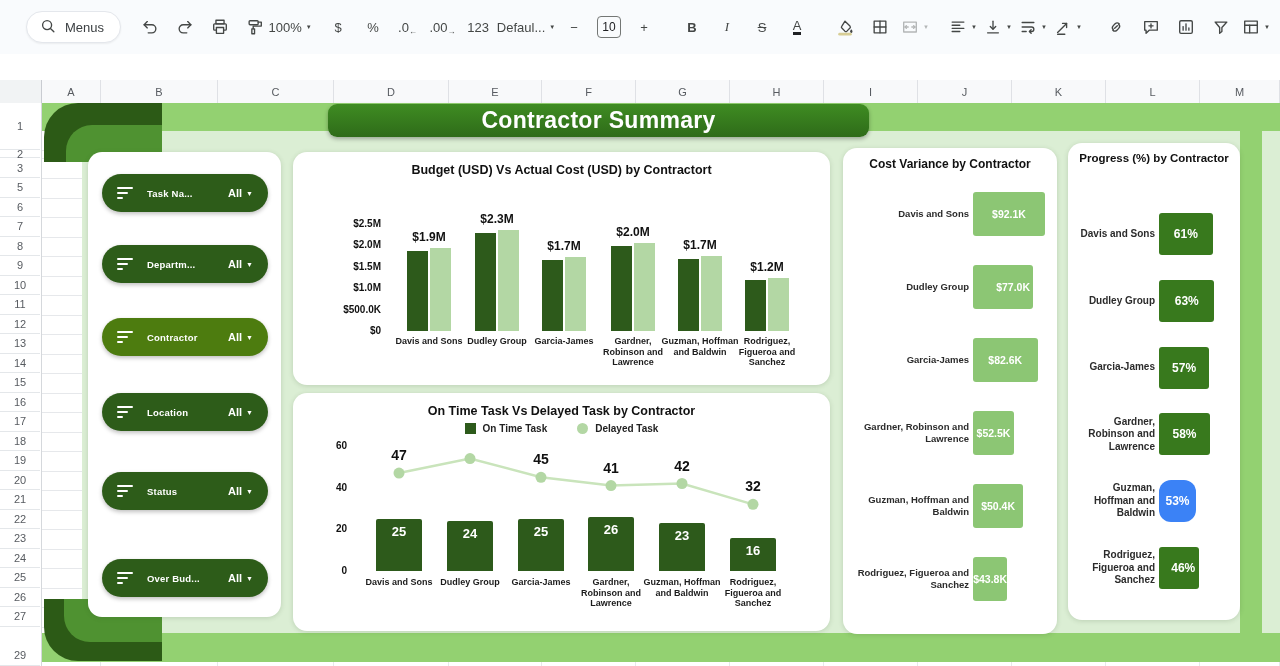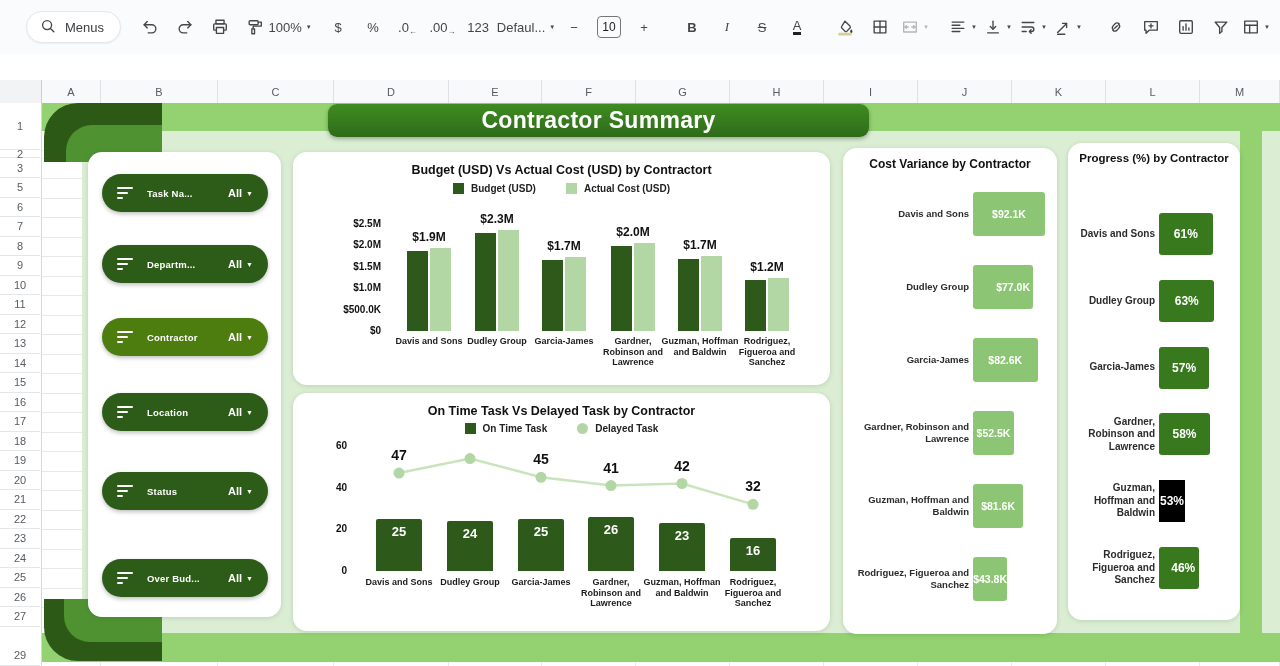--- a/index.html
+++ b/index.html
@@ -514,16 +514,6 @@
       </div>
       <div class="card" style="position: absolute; left: 252px; top: 49px; width: 537px; height: 233px;">
         <div class="ctitle" style="top: 11px; font-size: 12.5px;">Budget (USD) Vs Actual Cost (USD) by Contractort</div>
-        <div class="legend" style="top: 31px;">
-          <div class="legend-item">
-            <span style="width: 11px; height: 11px; background: rgb(45, 90, 27);"></span>
-            <span>Budget (USD)</span>
-          </div>
-          <div class="legend-item">
-            <span style="width: 11px; height: 11px; background: rgb(179, 215, 164);"></span>
-            <span>Actual Cost (USD)</span>
-          </div>
-        </div>
         <div class="ytick" style="position: absolute; right: 449px; width: 70px; top: 66px;">$2.5M</div>
         <div class="ytick" style="position: absolute; right: 449px; width: 70px; top: 87.4px;">$2.0M</div>
         <div class="ytick" style="position: absolute; right: 449px; width: 70px; top: 108.8px;">$1.5M</div>

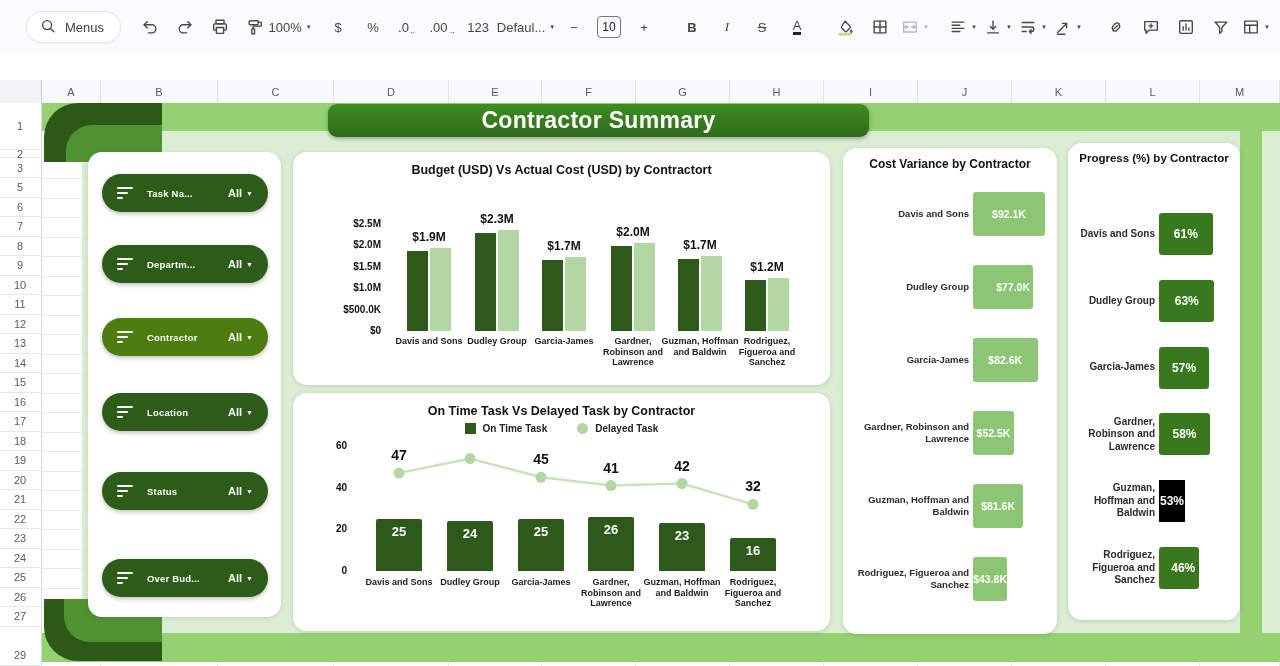--- a/index.html
+++ b/index.html
@@ -614,7 +614,7 @@
         </div>
         <div class="hrowlabel" style="left: 6px; top: 334px; width: 120px; height: 48px; font-size: 9.5px;">Guzman, Hoffman and Baldwin</div>
         <div style="position: absolute; left: 130px; top: 336px; width: 50.1107px; height: 44px; background: rgb(140, 198, 116); border-radius: 3px; display: flex; align-items: center;">
-          <span class="hbarval" style="font-size: 10.5px;">$81.6K</span>
+          <span class="hbarval" style="font-size: 10.5px;">$50.4K</span>
         </div>
         <div class="hrowlabel" style="left: 6px; top: 407px; width: 120px; height: 48px; font-size: 9.5px;">Rodriguez, Figueroa and Sanchez</div>
         <div style="position: absolute; left: 130px; top: 409px; width: 34.241px; height: 44px; background: rgb(140, 198, 116); border-radius: 3px; display: flex; align-items: center;">

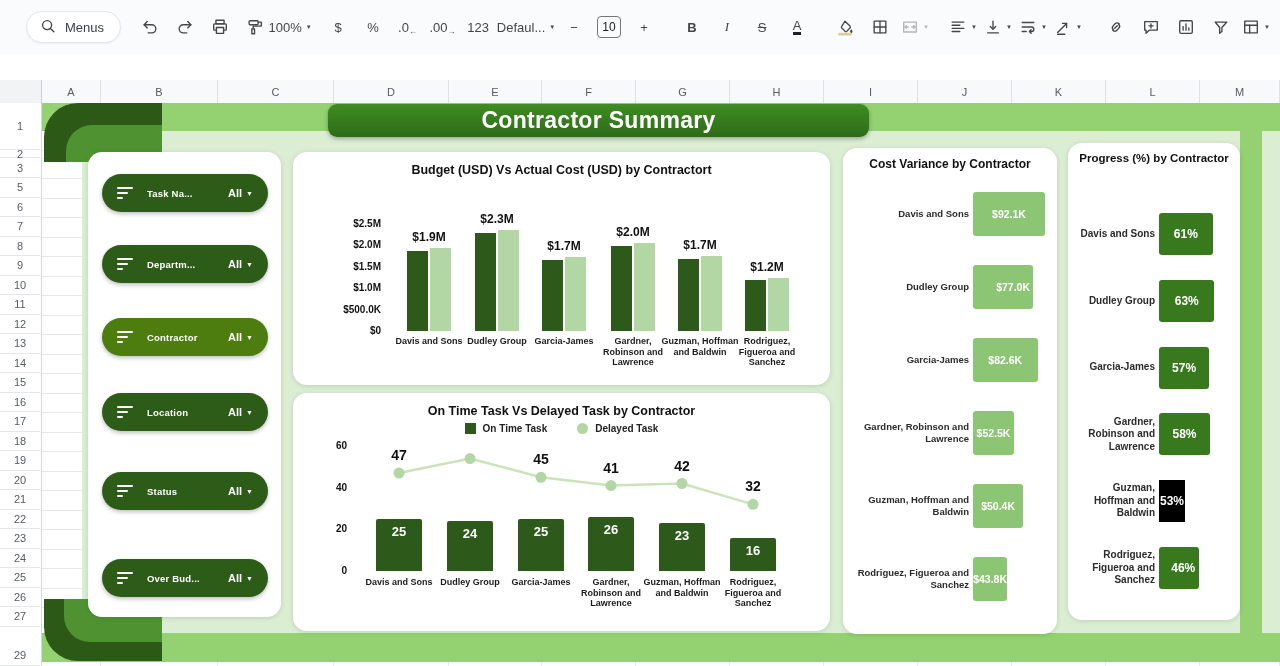--- a/index.html
+++ b/index.html
@@ -640,7 +640,7 @@
           <span class="hbarval" style="font-size: 12px;">58%</span>
         </div>
         <div class="hrowlabel" style="left: 2px; top: 334.2px; width: 85px; height: 48px; font-size: 10px;">Guzman, Hoffman and Baldwin</div>
-        <div style="position: absolute; left: 91px; top: 337.2px; width: 26px; height: 42px; background: #000000; border-radius: 0; display: flex; align-items: center;">
+        <div style="position: absolute; left: 91px; top: 337.2px; width: 37px; height: 42px; background: #3b82f6; border-radius: 12px; display: flex; align-items: center;">
           <span class="hbarval" style="font-size: 12px;">53%</span>
         </div>
         <div class="hrowlabel" style="left: 2px; top: 401px; width: 85px; height: 48px; font-size: 10px;">Rodriguez, Figueroa and Sanchez</div>

